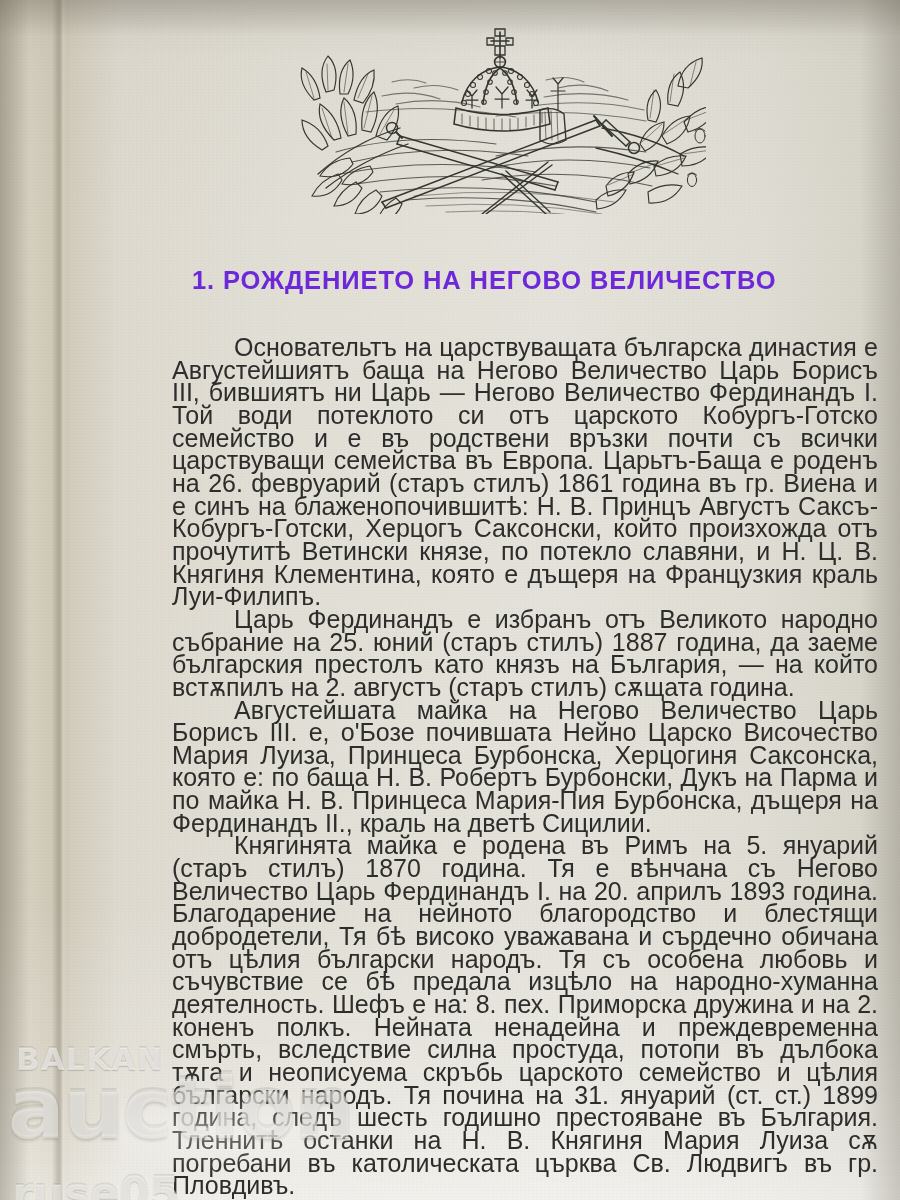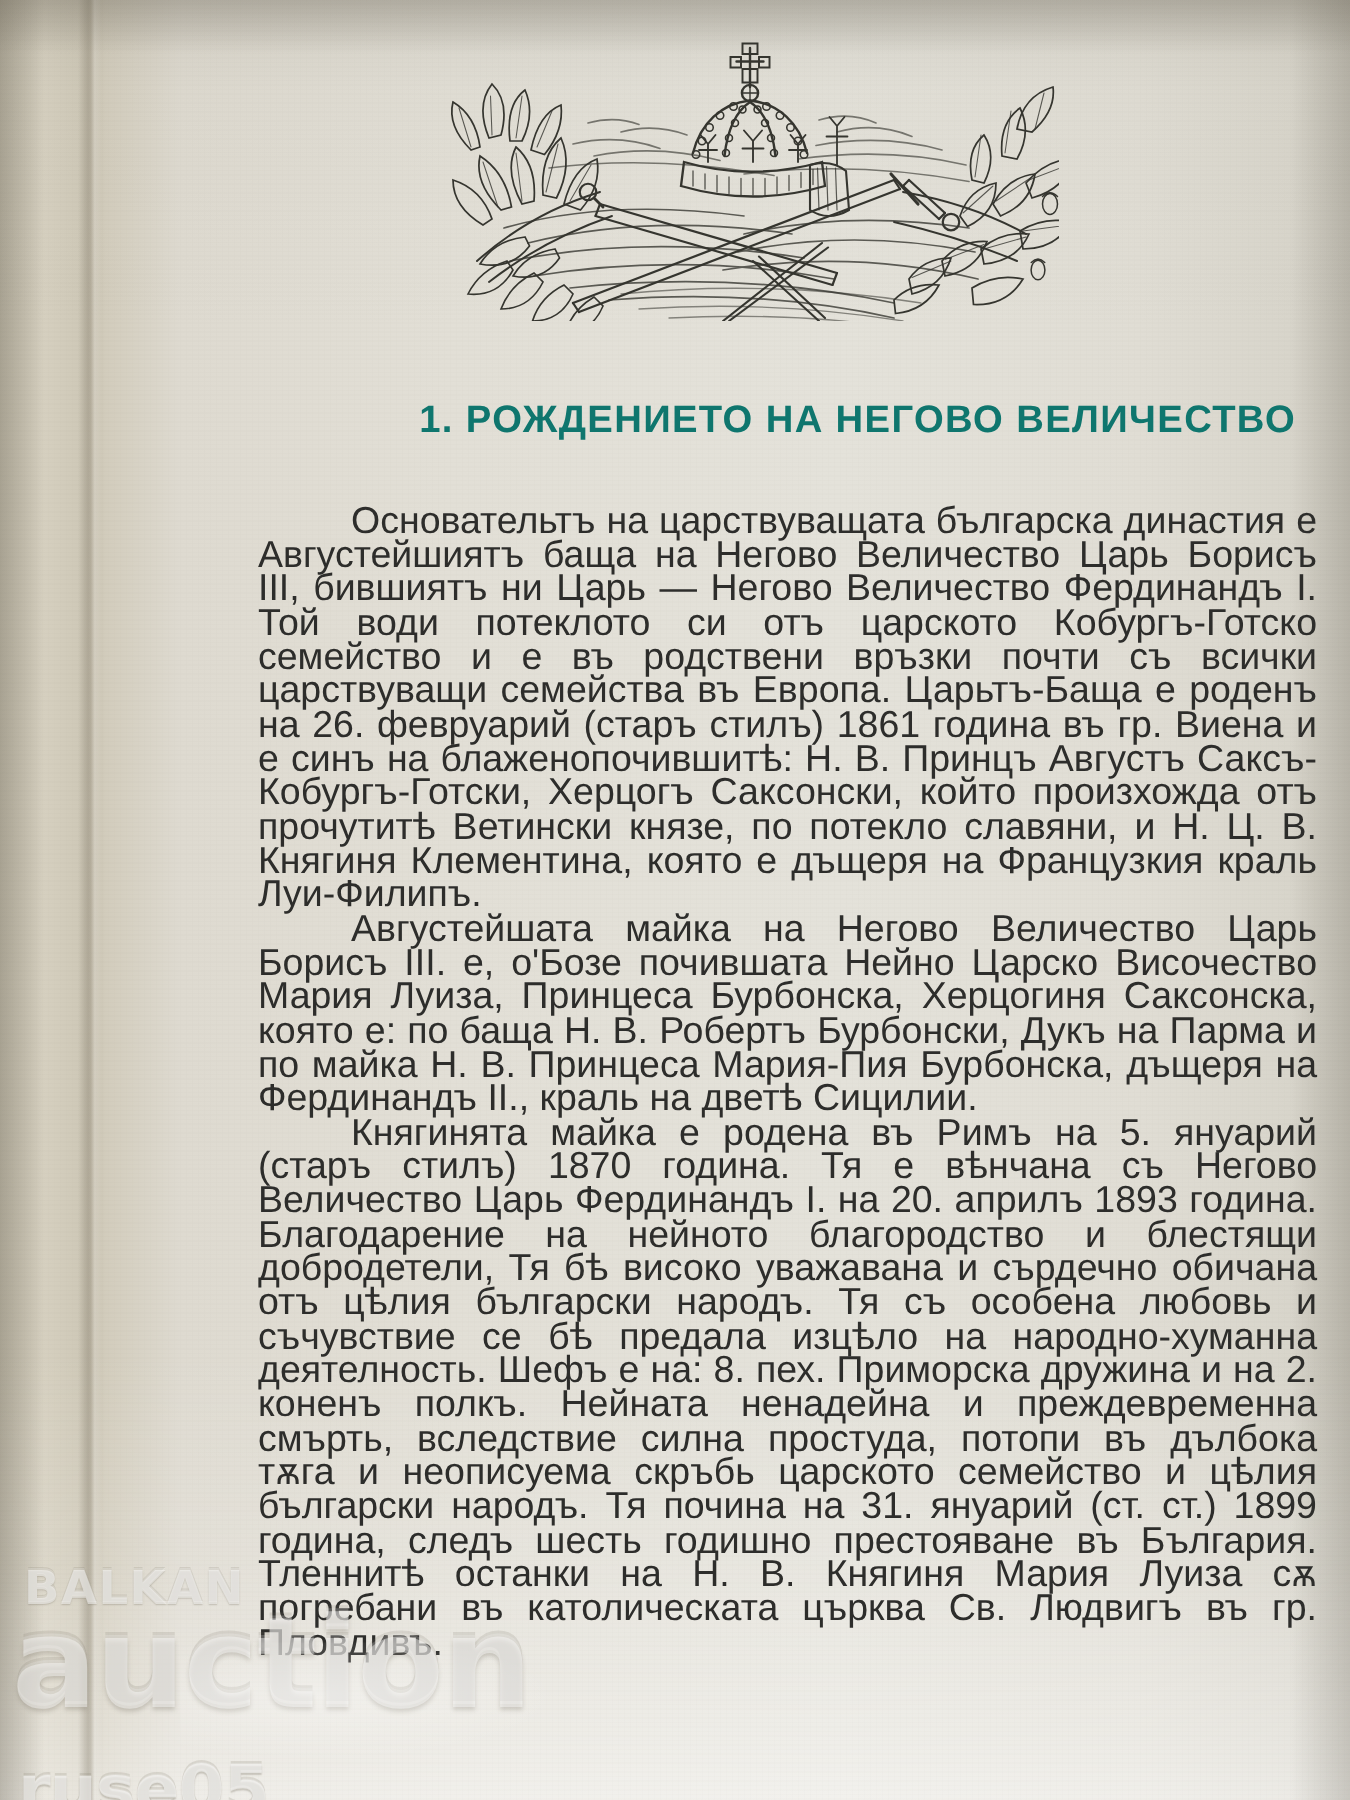--- a/index.html
+++ b/index.html
@@ -108,8 +108,8 @@
     left: 20px;
     top: 248px;
     width: 672px;
-    text-align: right;
-    color: #0f766e;
+    text-align: left;
+    color: #6d28d9;
     font-family: "Liberation Sans", sans-serif;
     font-weight: 700;
     font-size: 25.5px;

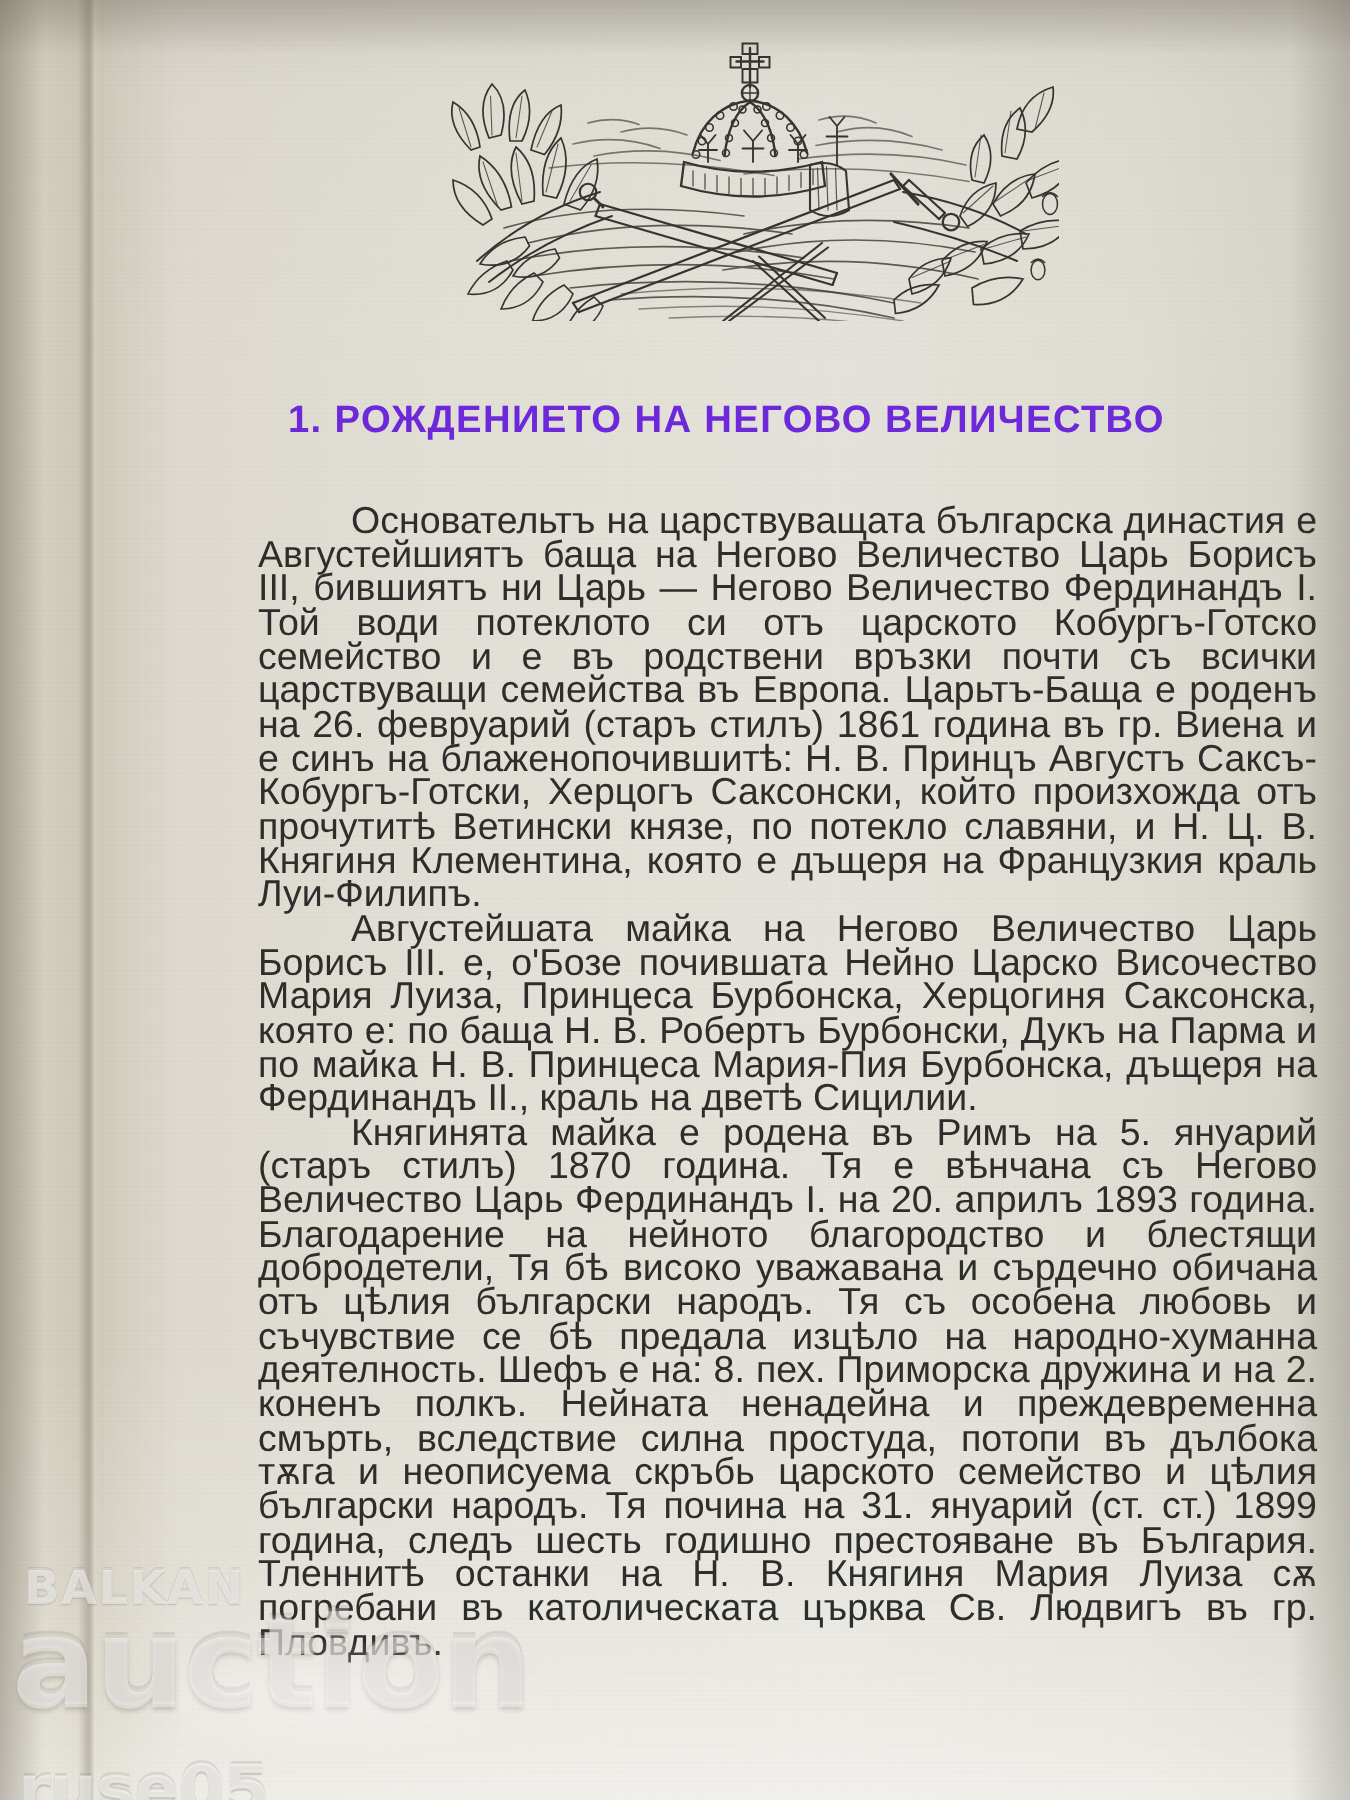--- a/index.html
+++ b/index.html
@@ -406,6 +406,7 @@
 
     <div class="body-text">
       <p>Основательтъ на царствуващата българска династия е Августейшиятъ баща на Негово Величество Царь Борисъ III, бившиятъ ни Царь — Негово Величество Фердинандъ I. Той води потеклото си отъ царското Кобургъ-Готско семейство и е въ родствени връзки почти съ всички царствуващи семейства въ Европа. Царьтъ-Баща е роденъ на 26. февруарий (старъ стилъ) 1861 година въ гр. Виена и е синъ на блаженопочившитѣ: Н. В. Принцъ Августъ Саксъ-Кобургъ-Готски, Херцогъ Саксонски, който произхожда отъ прочутитѣ Ветински князе, по потекло славяни, и Н. Ц. В. Княгиня Клементина, която е дъщеря на Французкия краль Луи-Филипъ.</p>
+      <p>Царь Фердинандъ е избранъ отъ Великото народно събрание на 25. юний (старъ стилъ) 1887 година, да заеме българския престолъ като князъ на България, — на който встѫпилъ на 2. августъ (старъ стилъ) сѫщата година.</p>
       <p>Августейшата майка на Негово Величество Царь Борисъ III. е, о'Бозе почившата Нейно Царско Височество Мария Луиза, Принцеса Бурбонска, Херцогиня Саксонска, която е: по баща Н. В. Робертъ Бурбонски, Дукъ на Парма и по майка Н. В. Принцеса Мария-Пия Бурбонска, дъщеря на Фердинандъ II., краль на дветѣ Сицилии.</p>
       <p>Княгинята майка е родена въ Римъ на 5. януарий (старъ стилъ) 1870 година. Тя е вѣнчана съ Негово Величество Царь Фердинандъ I. на 20. априлъ 1893 година. Благодарение на нейното благородство и блестящи добродетели, Тя бѣ високо уважавана и сърдечно обичана отъ цѣлия български народъ. Тя съ особена любовь и съчувствие се бѣ предала изцѣло на народно-хуманна деятелность. Шефъ е на: 8. пех. Приморска дружина и на 2. коненъ полкъ. Нейната ненадейна и преждевременна смърть, вследствие силна простуда, потопи въ дълбока тѫга и неописуема скръбь царското семейство и цѣлия български народъ. Тя почина на 31. януарий (ст. ст.) 1899 година, следъ шесть годишно престояване въ България. Тленнитѣ останки на Н. В. Княгиня Мария Луиза сѫ погребани въ католическата църква Св. Людвигъ въ гр. Пловдивъ.</p>
     </div>

